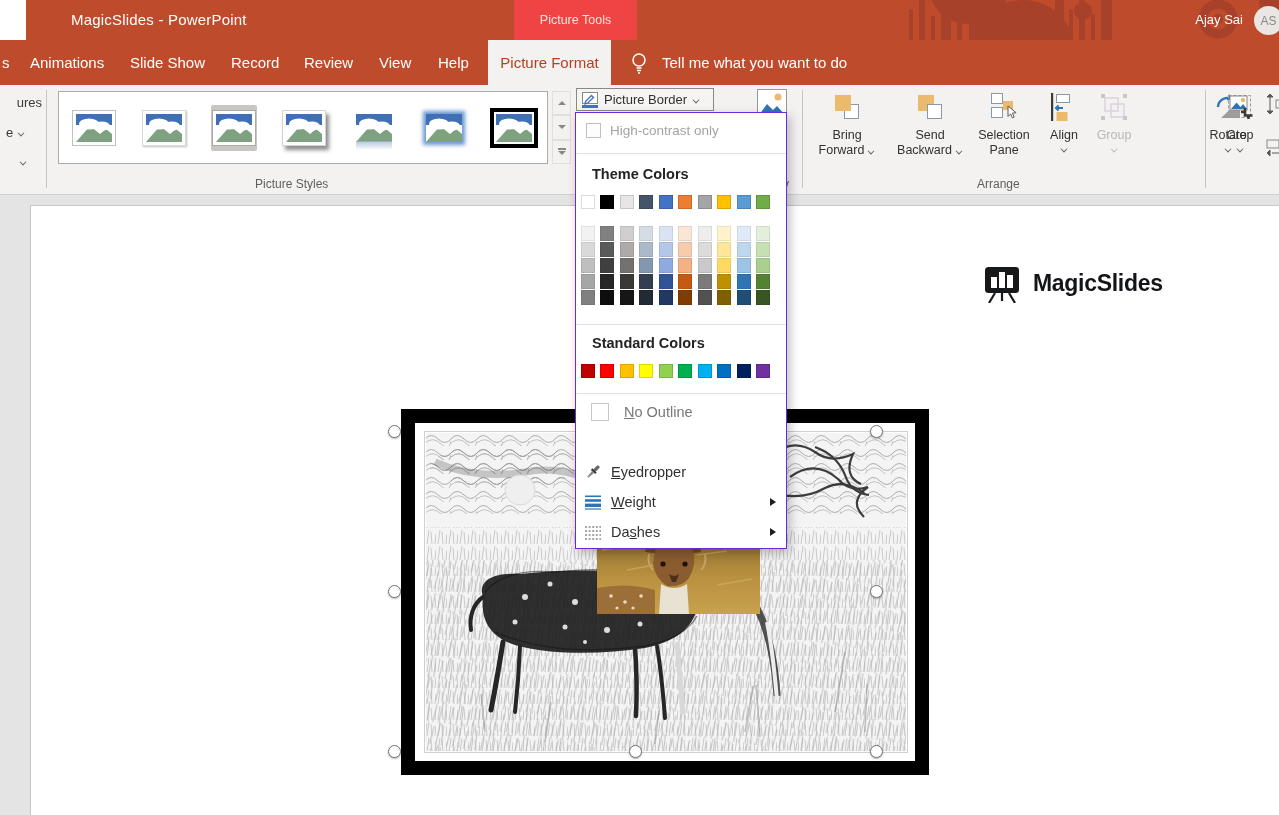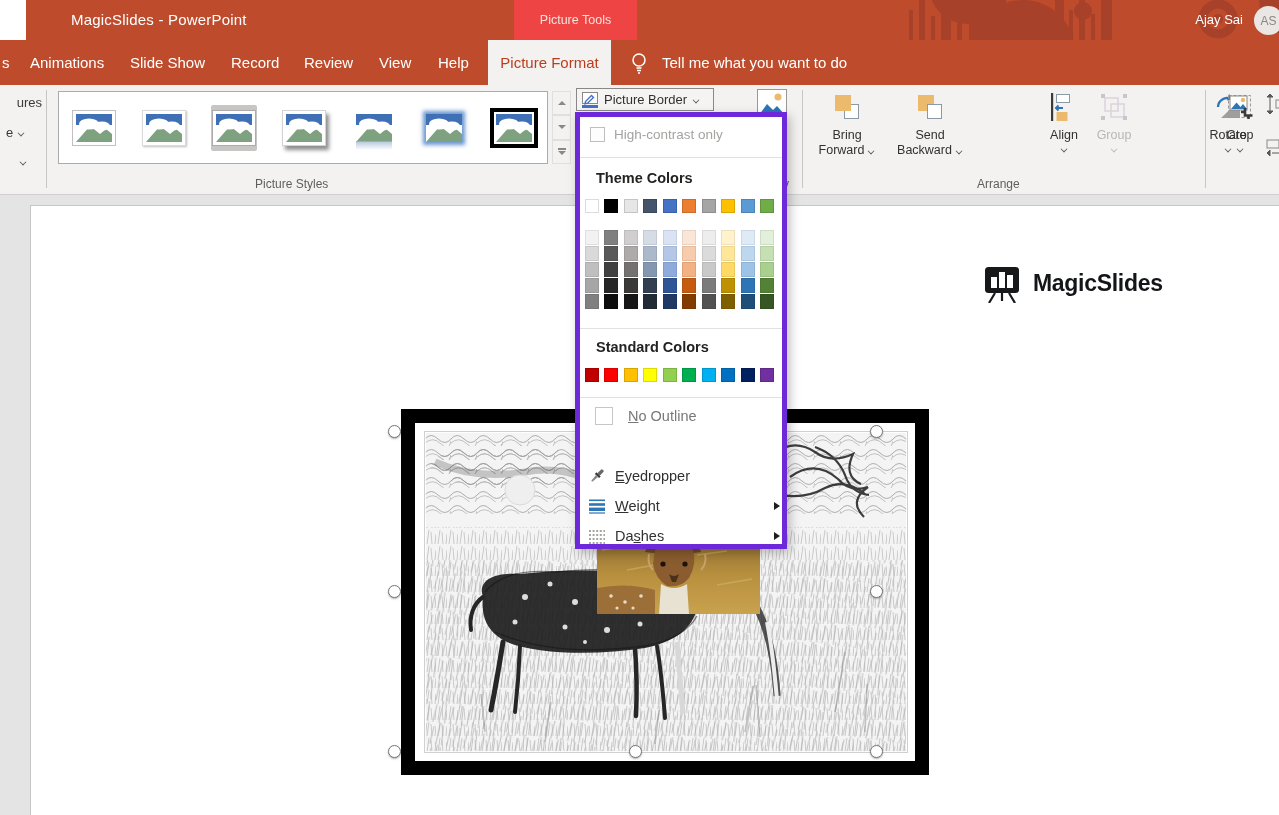--- a/index.html
+++ b/index.html
@@ -72,7 +72,7 @@
   .photo { position:absolute; left:566px; top:324px; width:163px; height:84px; z-index:5; }
 
   
-  .dropdown { position:absolute; left:575px; top:112px; width:212px; height:437px; background:#fff; border:5px solid #6d28d9; box-shadow:3px 4px 10px rgba(0,0,0,.25); z-index:20; font-size:13.5px; }
+  .dropdown { position:absolute; left:575px; top:112px; width:212px; height:437px; background:#fff; border:1px solid #6d28d9; box-shadow:3px 4px 10px rgba(0,0,0,.25); z-index:20; font-size:13.5px; }
   .dd-sep { position:absolute; left:0; width:100%; height:1px; background:#E3E1DF; }
   .hc-row { position:absolute; left:10px; top:10px; display:flex; align-items:center; gap:9px; color:#A5A3A1; }
   .hc-box { width:15px; height:15px; border:1px solid #C1BFBD; background:#FDFDFD; }

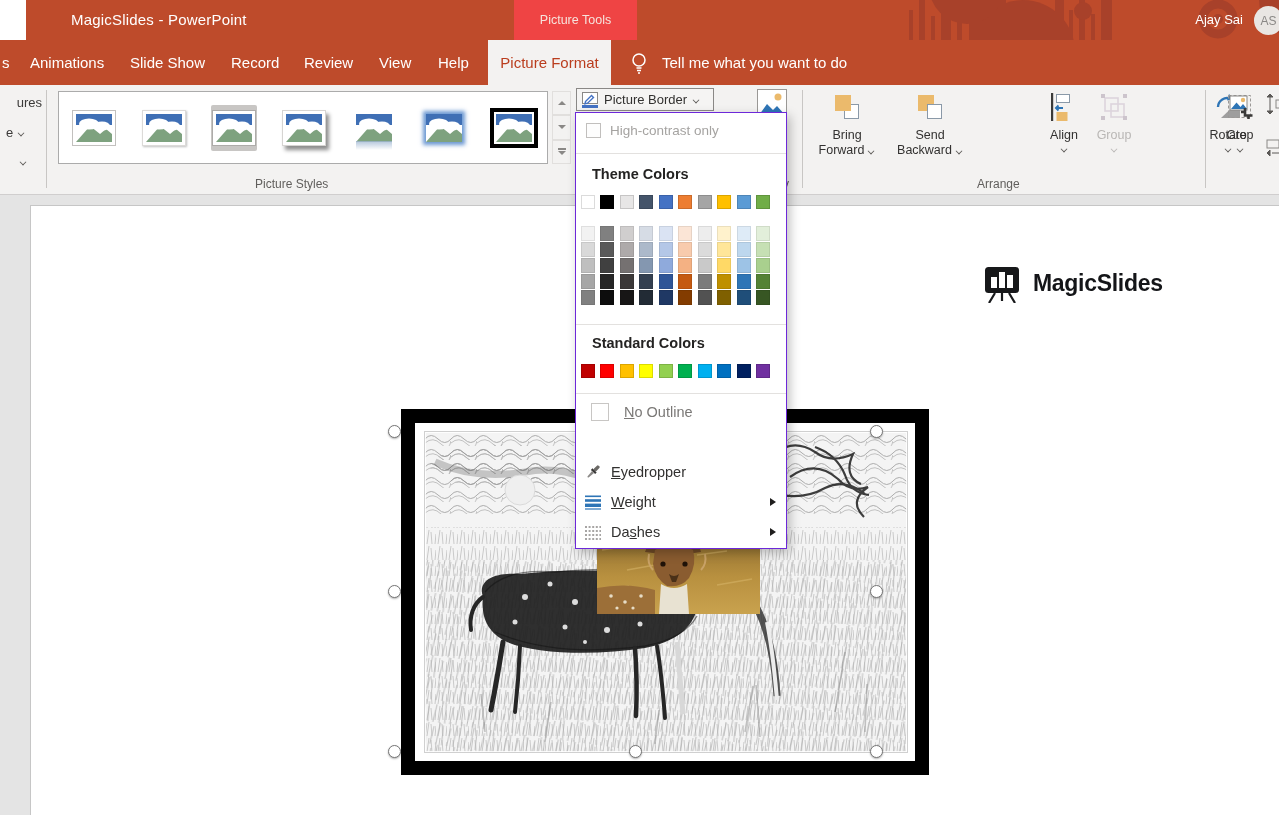--- a/index.html
+++ b/index.html
@@ -275,6 +275,16 @@
           <span class="chev"></span>
         </span>
     </div>
+    <div class="btn-big" style="left:972px; width:64px">
+      <svg width="32" height="32" viewBox="0 0 32 32">
+        <rect x="3.5" y="2.5" width="11" height="10" fill="#fff" stroke="#8A99A8"></rect>
+        <rect x="3.5" y="16.5" width="11" height="10" fill="#fff" stroke="#8A99A8"></rect>
+        <rect x="15" y="10" width="10" height="9" fill="#EBBA6C"></rect>
+        <path d="M20 15 v10.5 l2.6-2.6 1.7 4 1.9-0.8 -1.7-4 3.6-0.4 Z" fill="#fff" stroke="#5A5856" stroke-width="1"></path>
+      </svg>
+      <span class="lbl">Selection</span>
+      <span class="lbl">Pane</span>
+    </div>
     <div class="btn-big" style="left:1038px; width:52px">
       <svg width="32" height="32" viewBox="0 0 32 32">
         <rect x="3" y="2" width="2.2" height="28" fill="#3B3A39"></rect>

